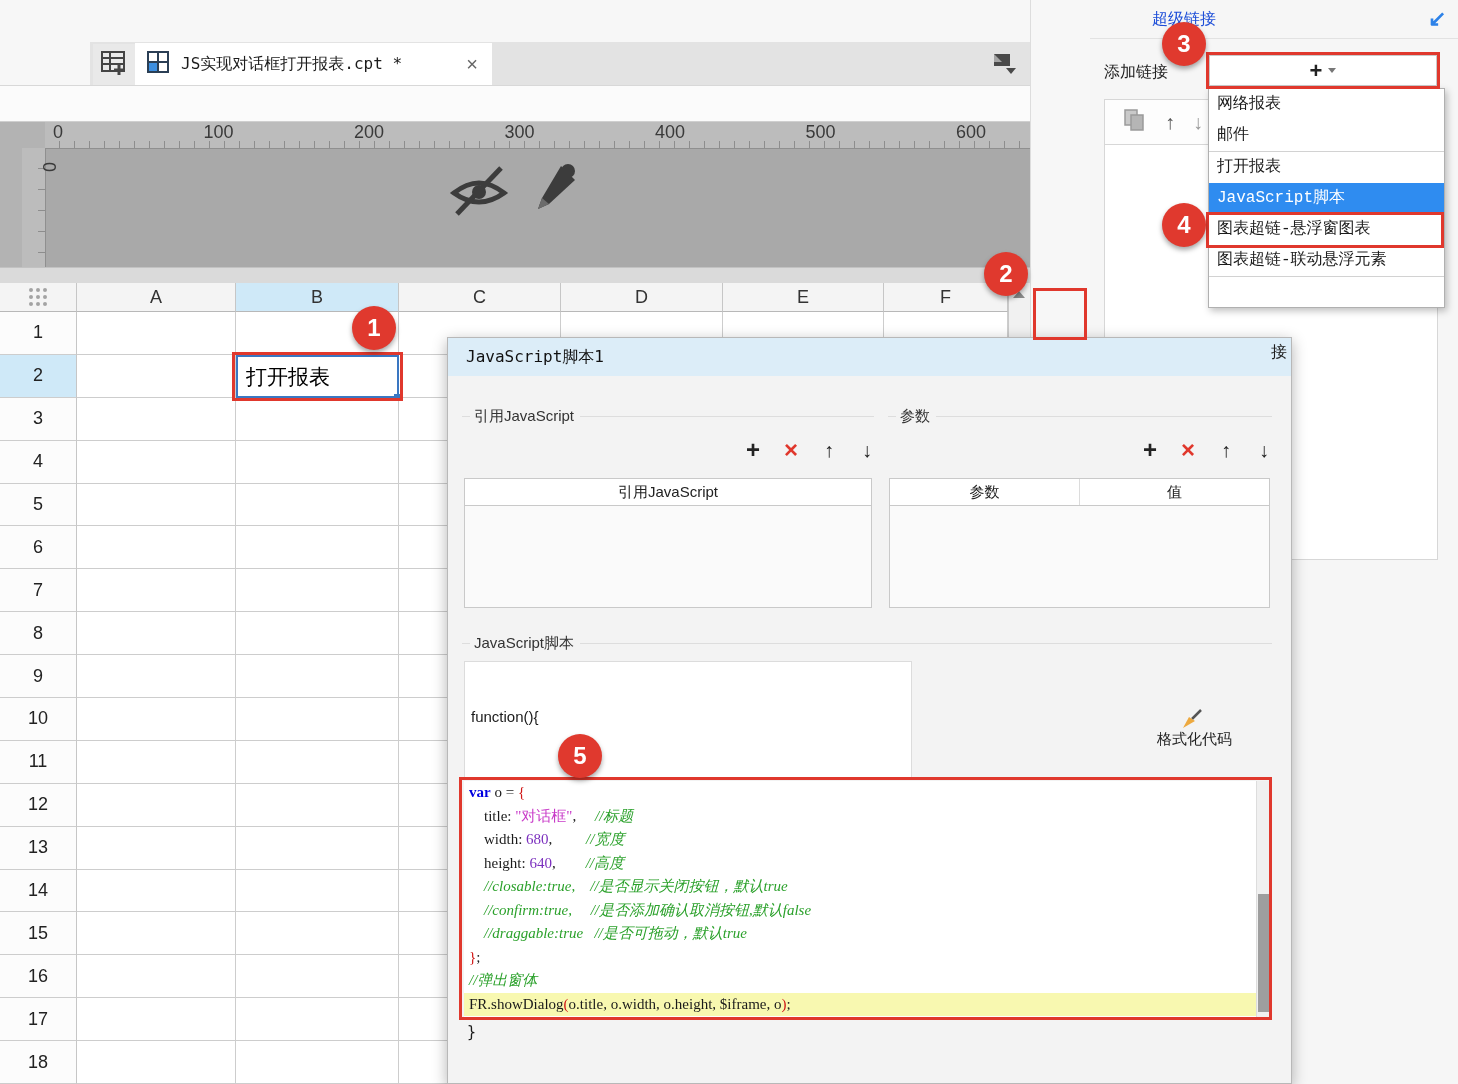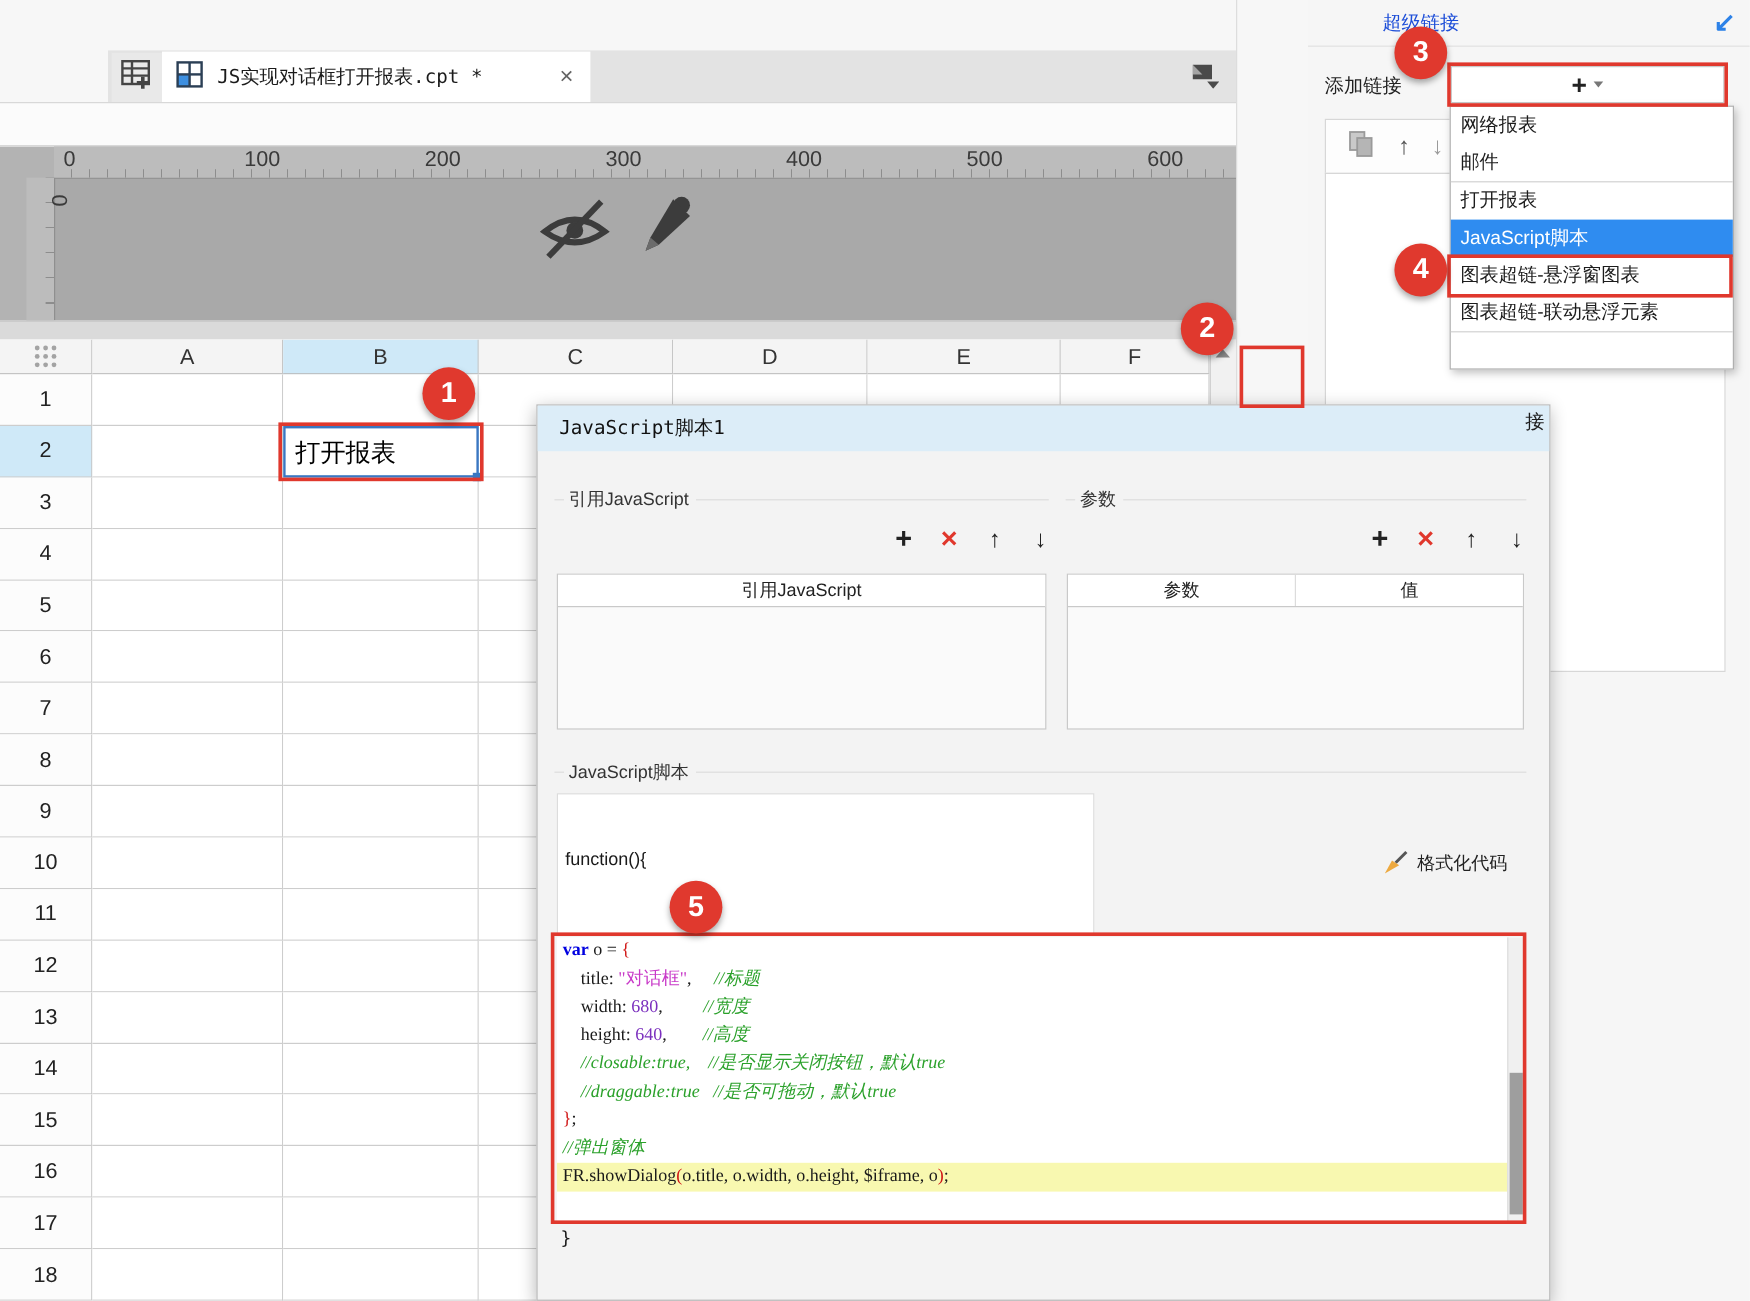--- a/index.html
+++ b/index.html
@@ -96,7 +96,7 @@
   
   #link-menu{left:1208px;top:88px;width:237px;background:#fff;border:1px solid #b0b0b0;box-sizing:border-box;
              box-shadow:2px 3px 7px rgba(0,0,0,0.25);z-index:30;}
-  .mitem{height:31px;line-height:31px;padding-left:8px;font-size:16px;color:#1c1c1c;cursor:pointer;white-space:nowrap;}
+  .mitem{height:31px;line-height:31px;padding-left:8px;font-size:16px;color:#1c1c1c;cursor:pointer;white-space:nowrap;font-family:Liberation Mono, monospace;}
   .mitem.sel{background:#2f8cf0;color:#fff;}
   .msep{height:1px;background:#d2d2d2;}
   .mpartial{height:30px;}

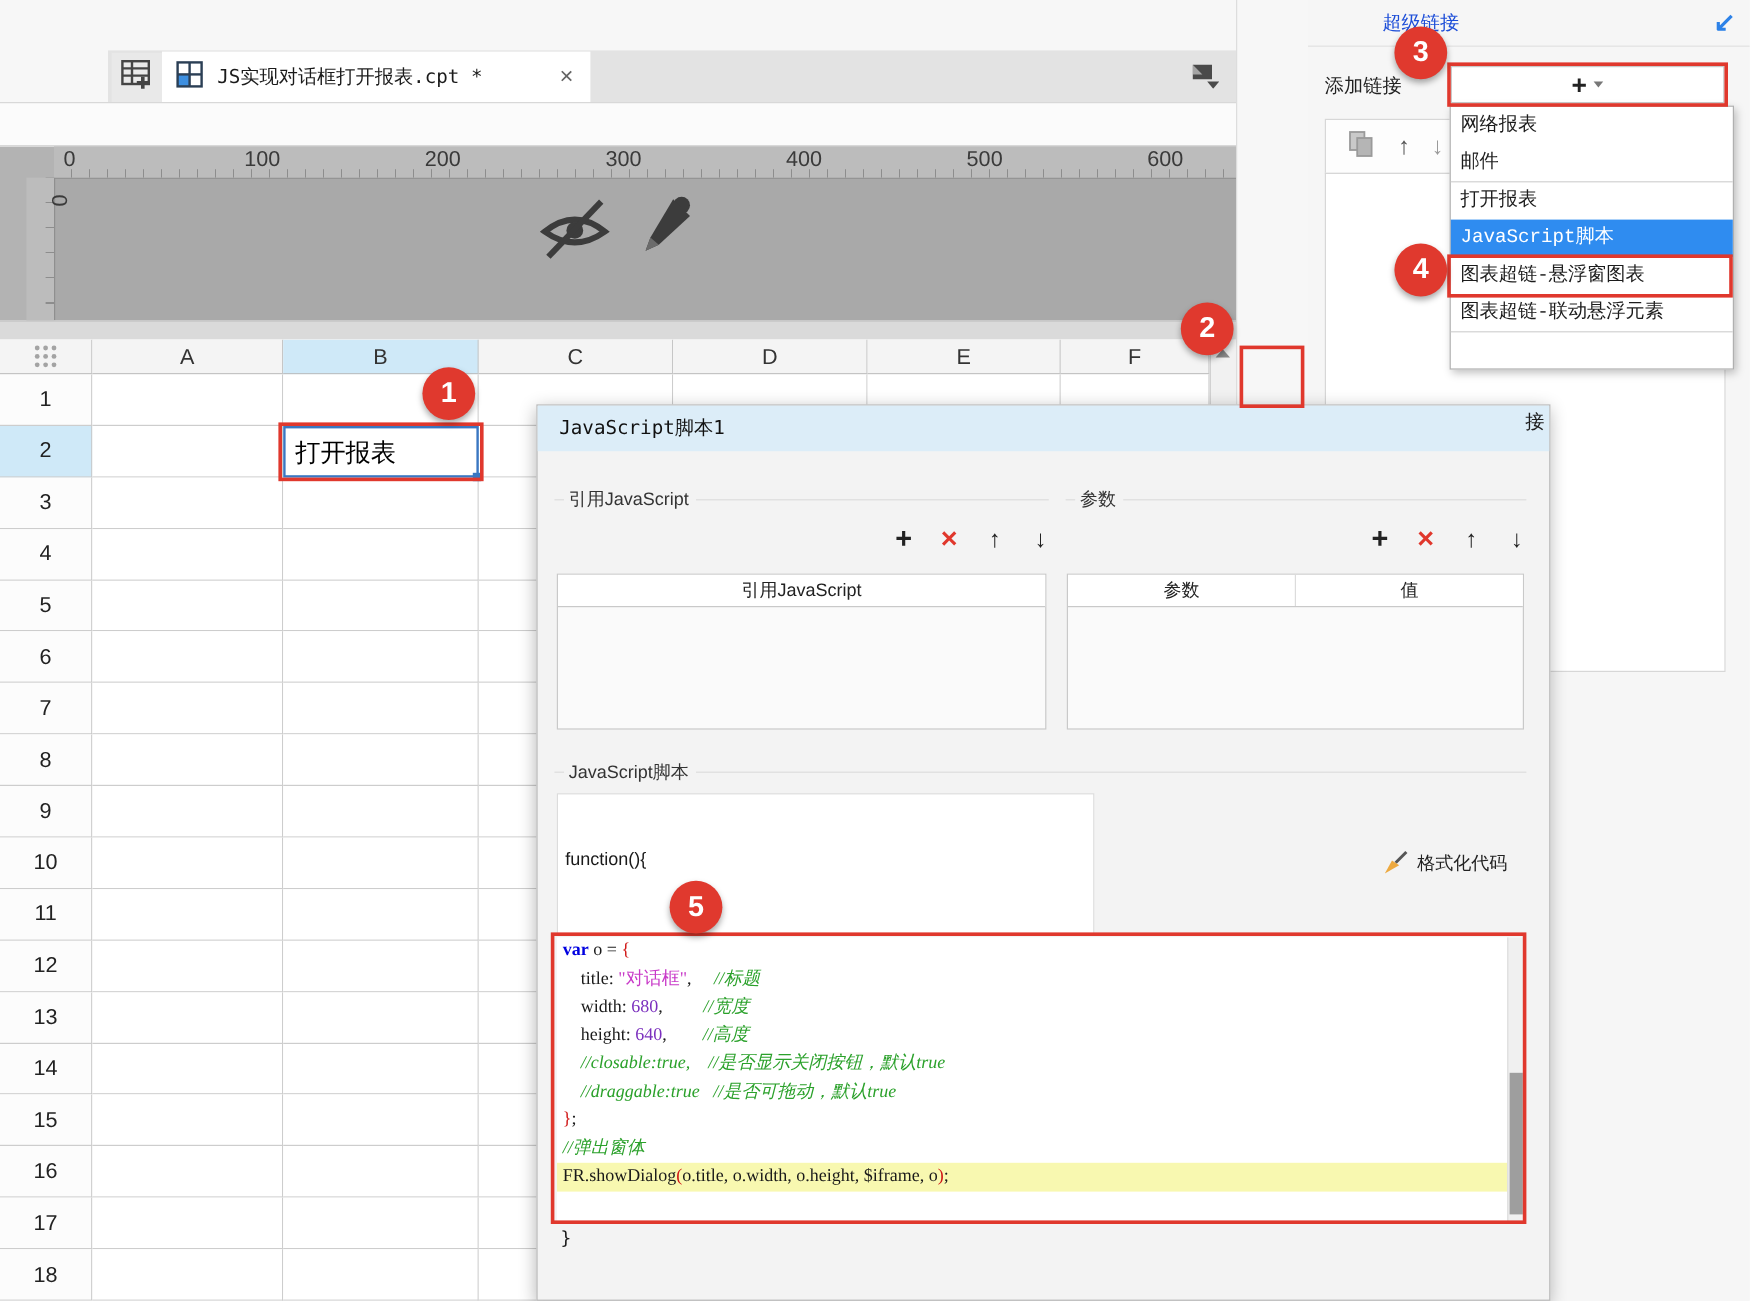--- a/index.html
+++ b/index.html
@@ -123,7 +123,7 @@
   .dtable .th:last-child{border-right:none;}
   #fn-box{position:absolute;left:16px;top:323px;width:448px;height:118px;background:#fff;border:1px solid #dcdcdc;box-sizing:border-box;}
   #fn-open{position:absolute;left:6px;top:46px;font-size:15px;color:#1a1a1a;}
-  #format-code{position:absolute;left:703px;top:370px;display:flex;align-items:center;cursor:pointer;}
+  #format-code{position:absolute;left:703px;top:370px;display:flex;align-items:center;cursor:pointer;flex-direction:column;}
   #format-code span{font-size:15px;color:#222;margin-left:6px;}
   #code-area{position:absolute;left:16px;top:443px;width:806px;height:237px;background:#fff;overflow:hidden;}
   .code-line{height:23.5px;line-height:23.5px;font-family:Liberation Serif, serif;font-size:15px;white-space:pre;padding-left:5px;}

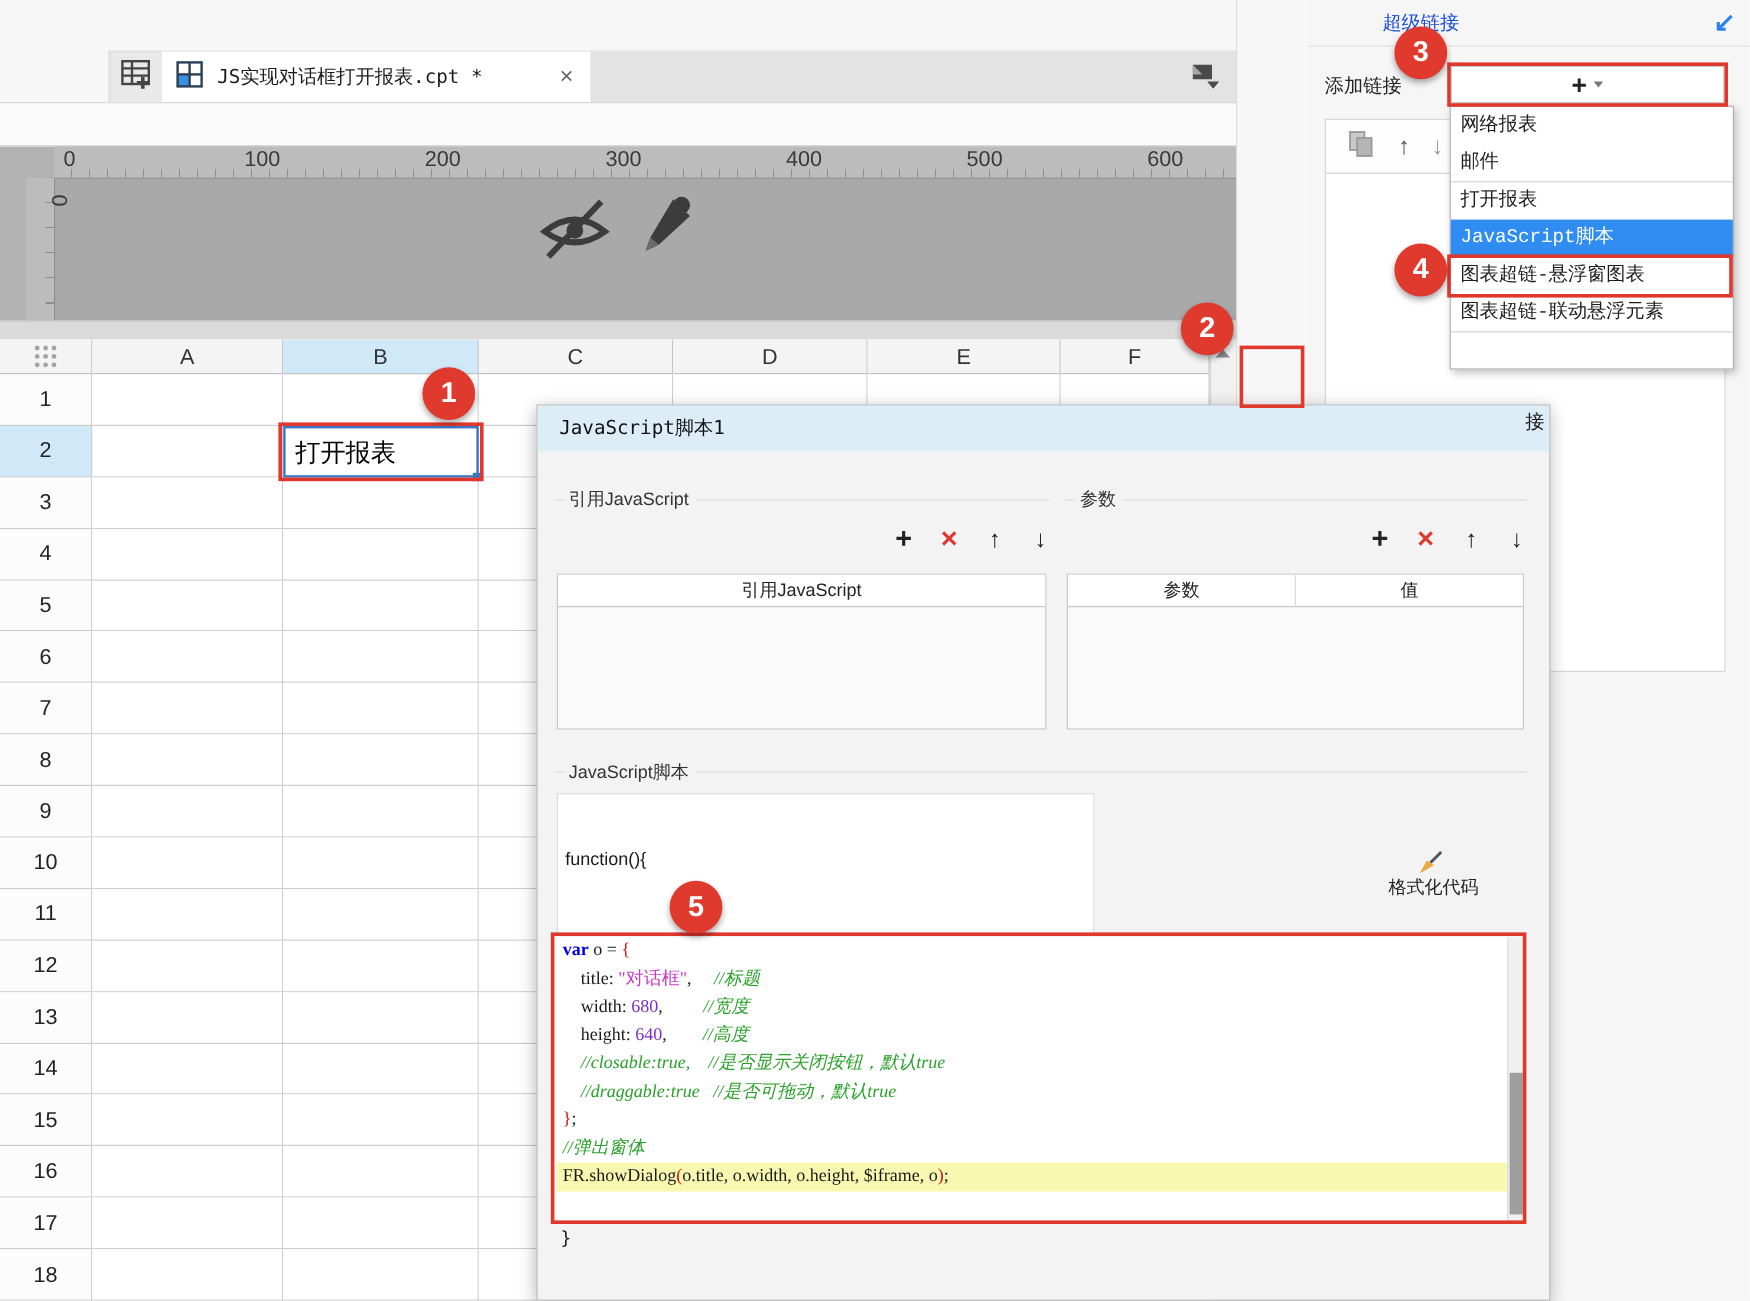--- a/index.html
+++ b/index.html
@@ -746,6 +746,7 @@
         <div class="code-line"><span class="cs-pl">    width: </span><span class="cs-num">680</span><span class="cs-pl">,         </span><span class="cs-cm">//宽度</span></div>
         <div class="code-line"><span class="cs-pl">    height: </span><span class="cs-num">640</span><span class="cs-pl">,        </span><span class="cs-cm">//高度</span></div>
         <div class="code-line"><span class="cs-pl">    </span><span class="cs-cm">//closable:true,    //是否显示关闭按钮，默认true</span></div>
+        <div class="code-line"><span class="cs-pl">    </span><span class="cs-cm">//confirm:true,     //是否添加确认取消按钮,默认false</span></div>
         <div class="code-line"><span class="cs-pl">    </span><span class="cs-cm">//draggable:true   //是否可拖动，默认true</span></div>
         <div class="code-line"><span class="cs-br">}</span><span class="cs-pl">;</span></div>
         <div class="code-line"><span class="cs-cm">//弹出窗体</span></div>

